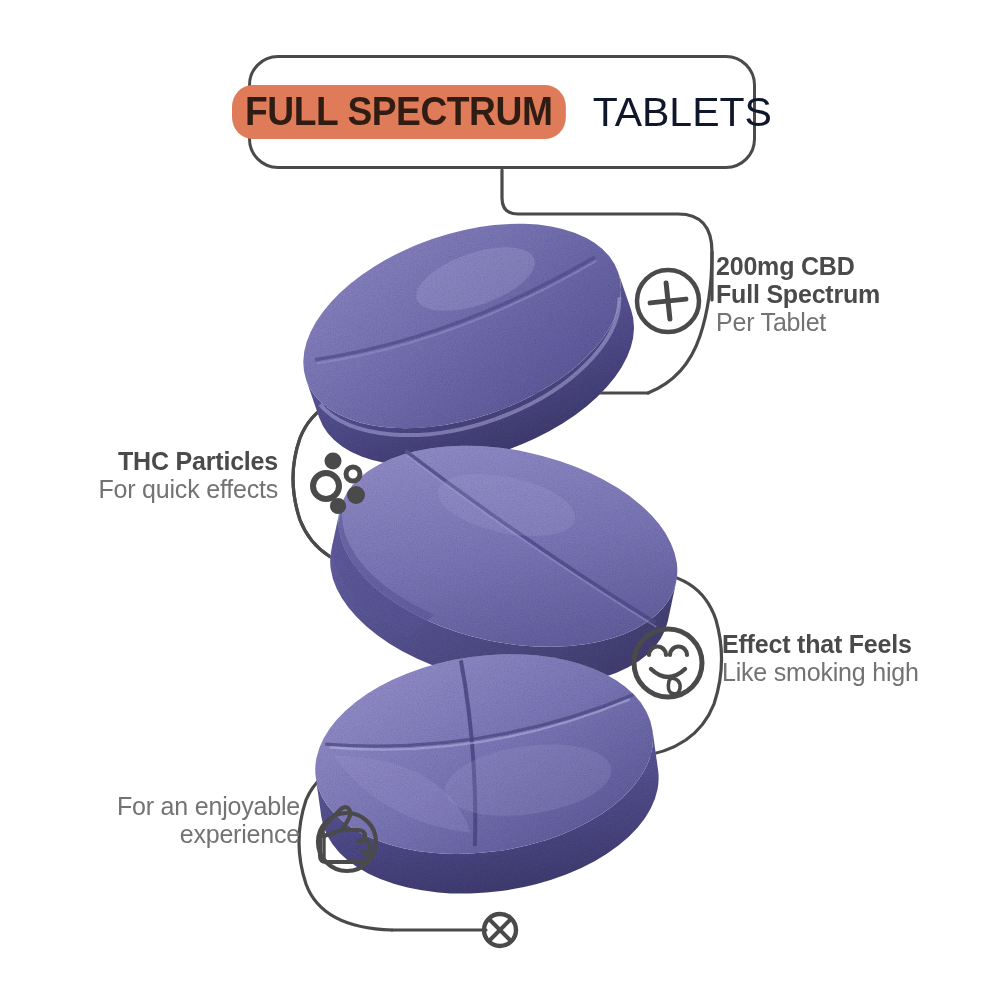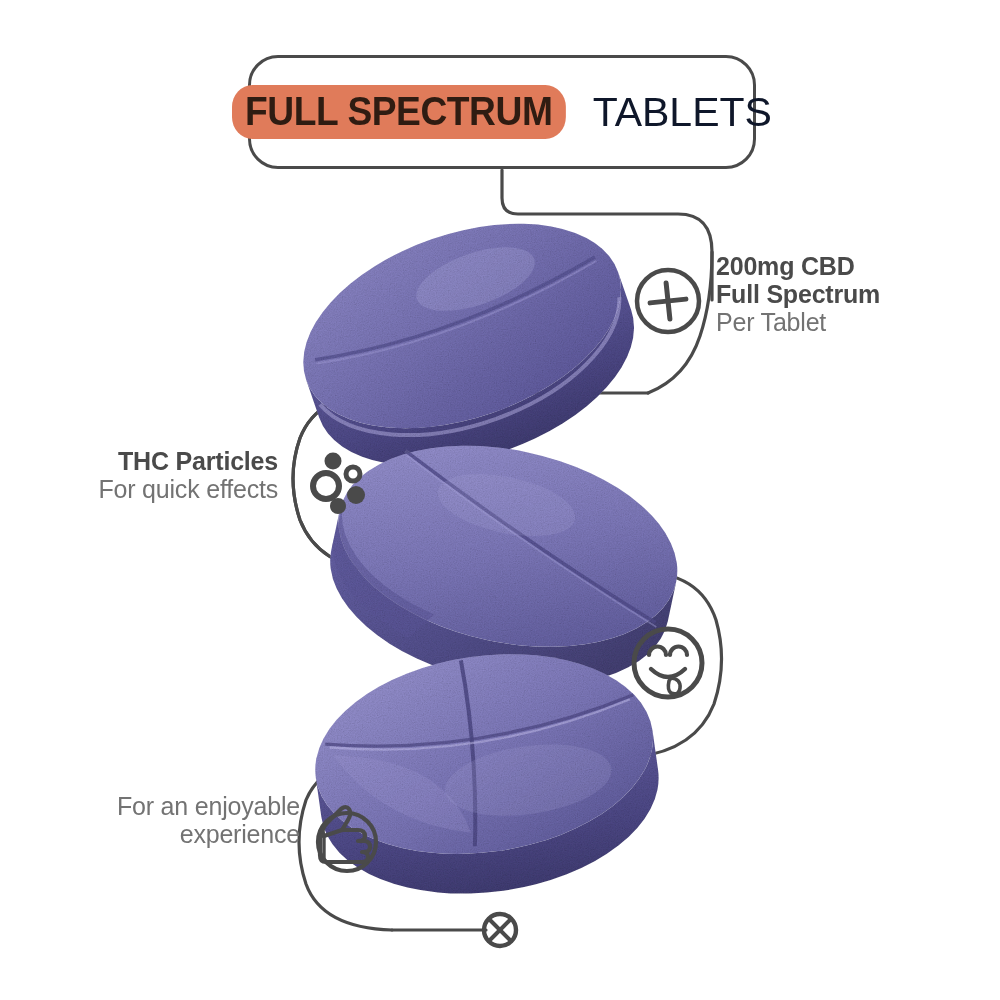--- a/index.html
+++ b/index.html
@@ -266,6 +266,10 @@
       <span class="sub">For quick effects</span>
     </div>
 
+    <div class="callout right" id="co-effect">
+      <span class="ttl">Effect that Feels</span>
+      <span class="sub">Like smoking high</span>
+    </div>
 
     <div class="callout left" id="co-tasting">
       <span class="sub">For an enjoyable</span>

